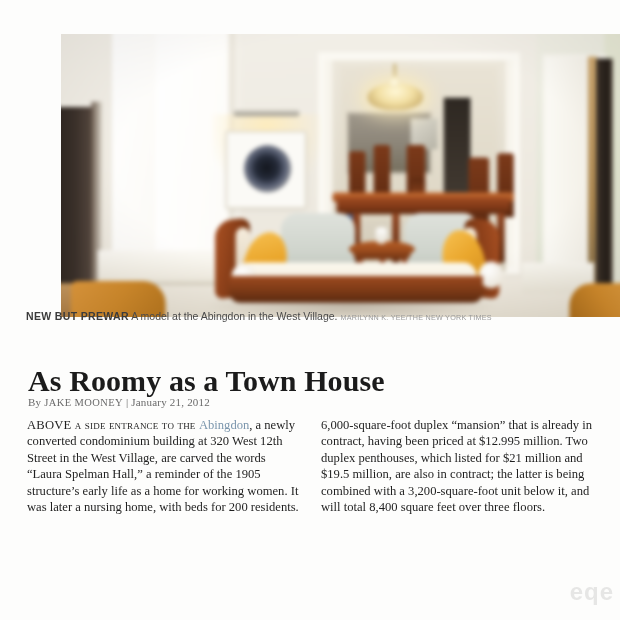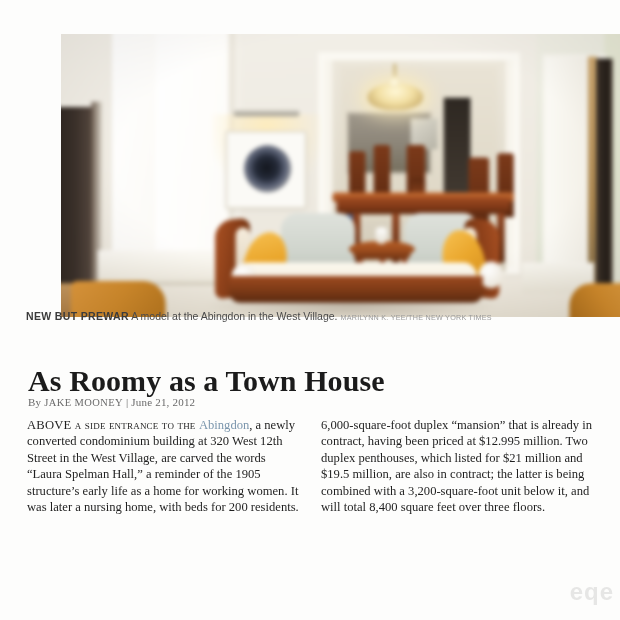--- a/index.html
+++ b/index.html
@@ -496,7 +496,7 @@
     <span>By</span>
     <span class="author">JAKE MOONEY</span>
     <span>|</span>
-    <span>June 21, 2012</span>
+    <span>January 21, 2012</span>
   </div>
 
   <div class="columns">

